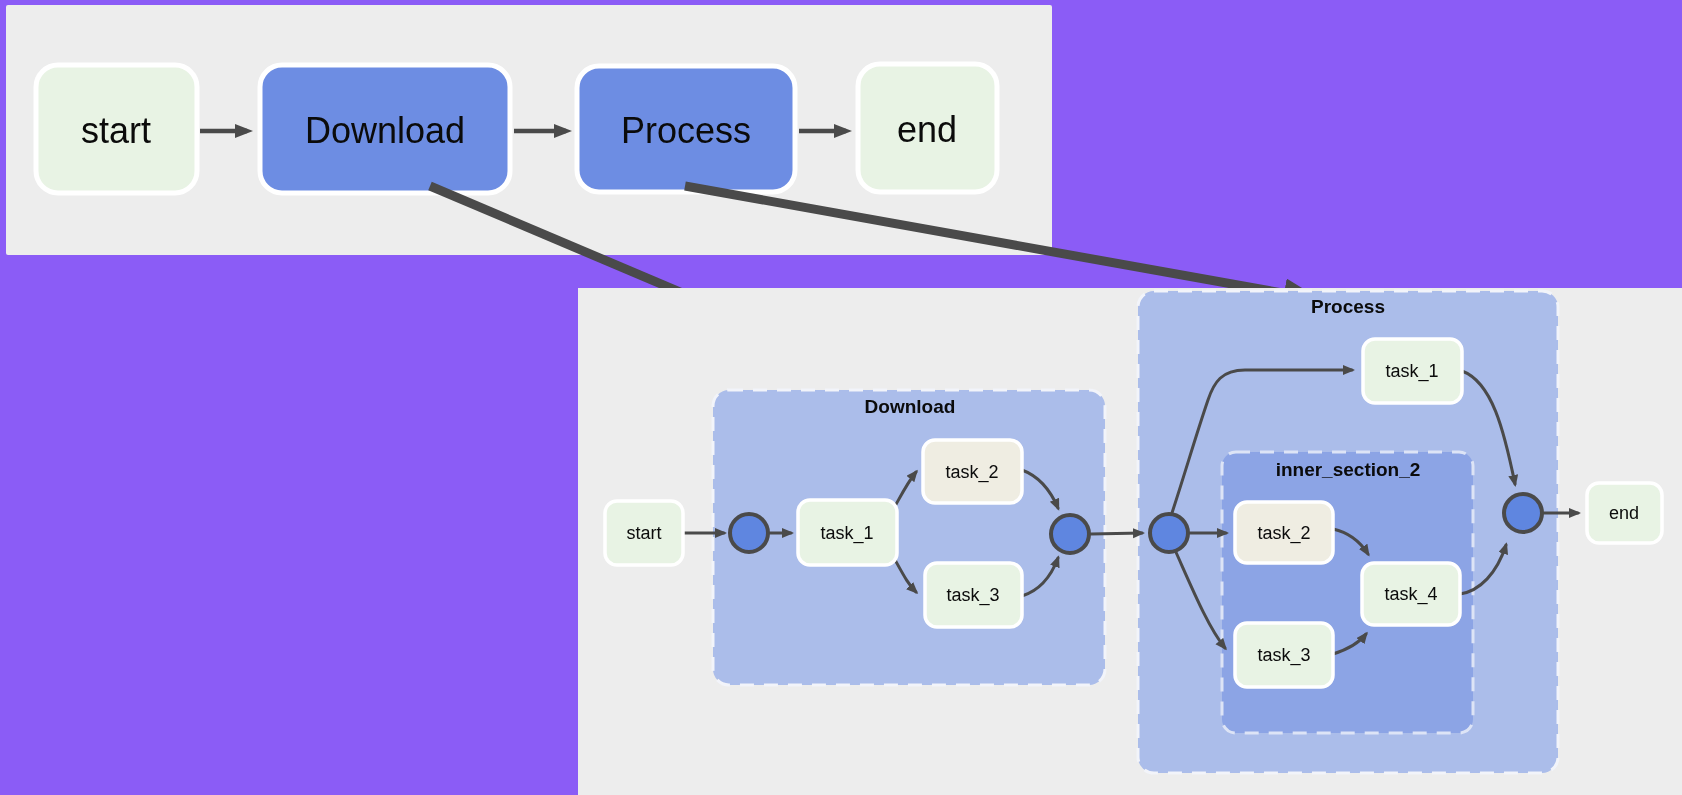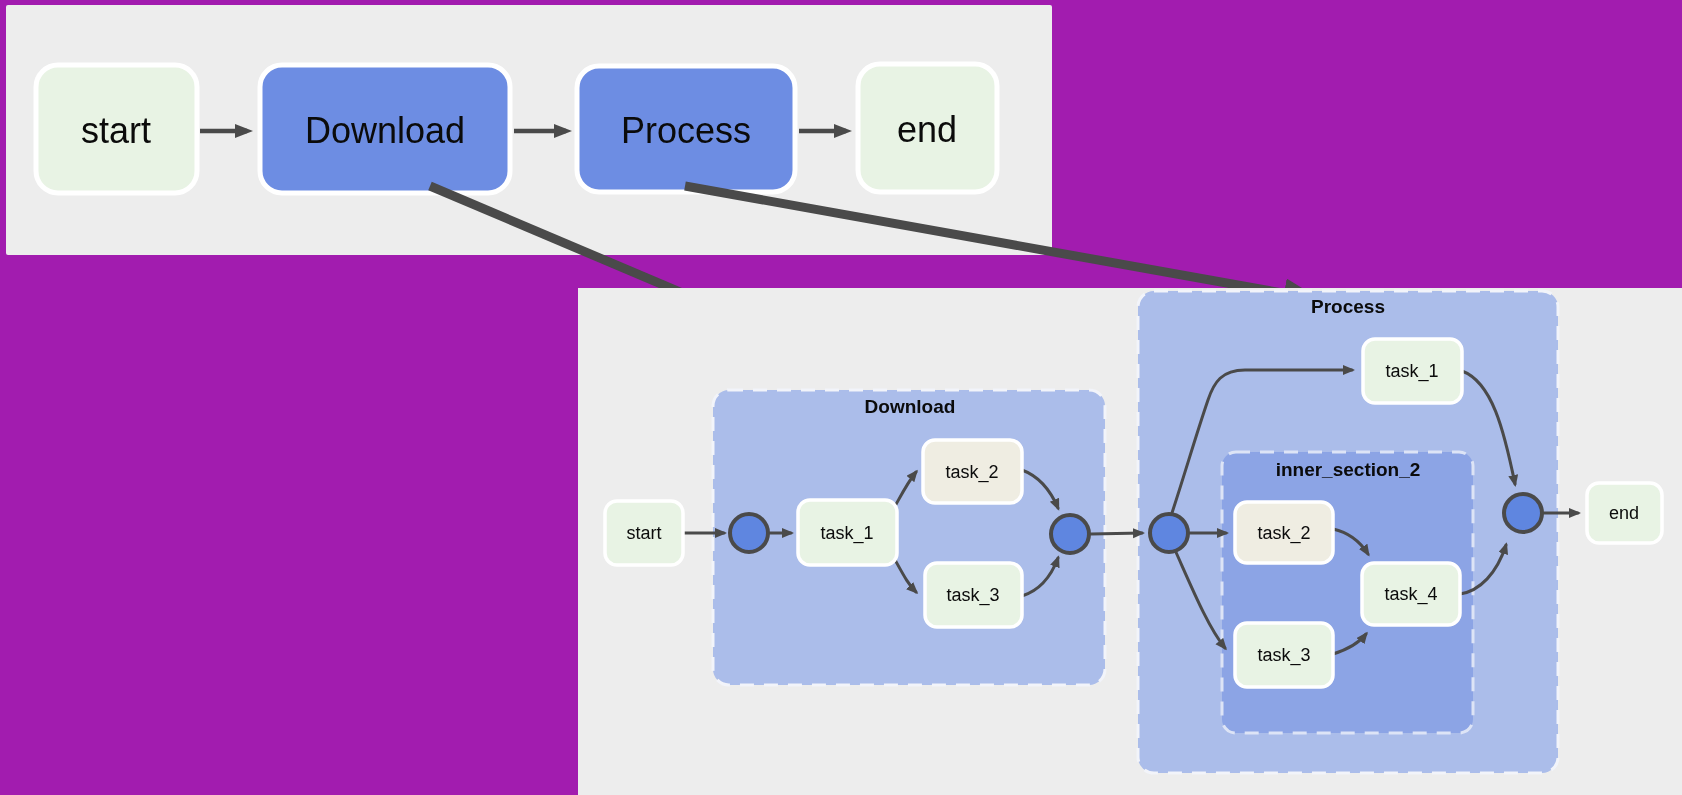--- a/index.html
+++ b/index.html
@@ -7,7 +7,7 @@
     position: relative;
     width: 1682px;
     height: 795px;
-    background: #a21caf;
+    background: #8b5cf6;
     font-family: "Liberation Sans", sans-serif;
     overflow: hidden;
   }

